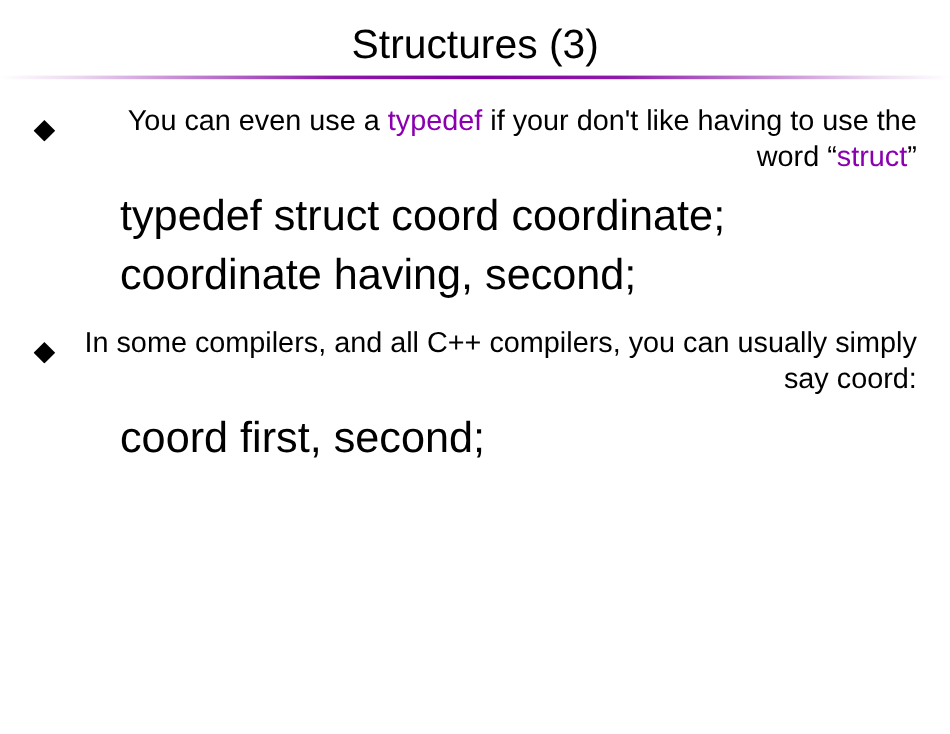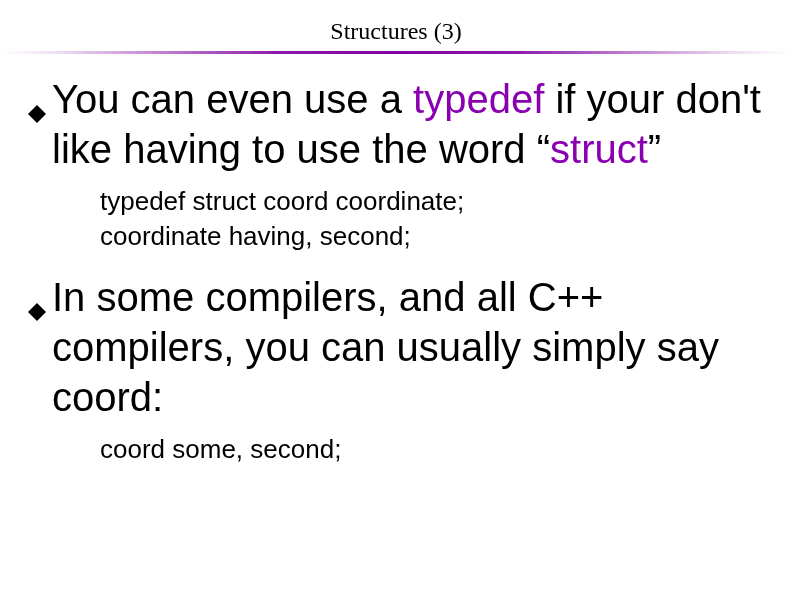--- a/index.html
+++ b/index.html
@@ -18,8 +18,8 @@
     padding-bottom: 8px;
   }
   .title {
-    font-family: Liberation Serif, serif;
-    font-size: 24px;
+    font-family: Liberation Sans, sans-serif;
+    font-size: 34px;
     font-weight: normal;
   }
   .divider {

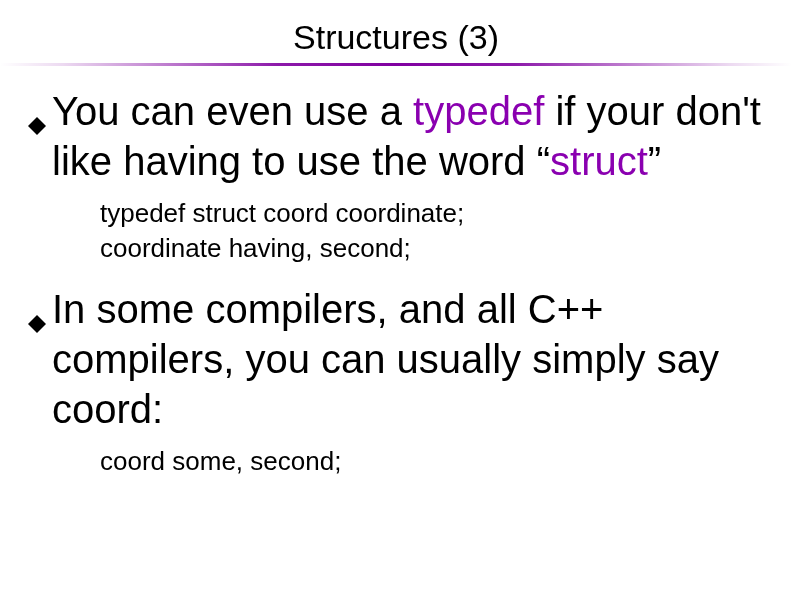--- a/index.html
+++ b/index.html
@@ -42,10 +42,11 @@
     margin-bottom: 8px;
   }
   .bullet-line {
-    font-size: 40px;
+    font-size: 24px;
     line-height: 1.25;
     display: flex;
     align-items: flex-start;
+    text-align: right;
   }
   .bullet-icon {
     display: inline-block;

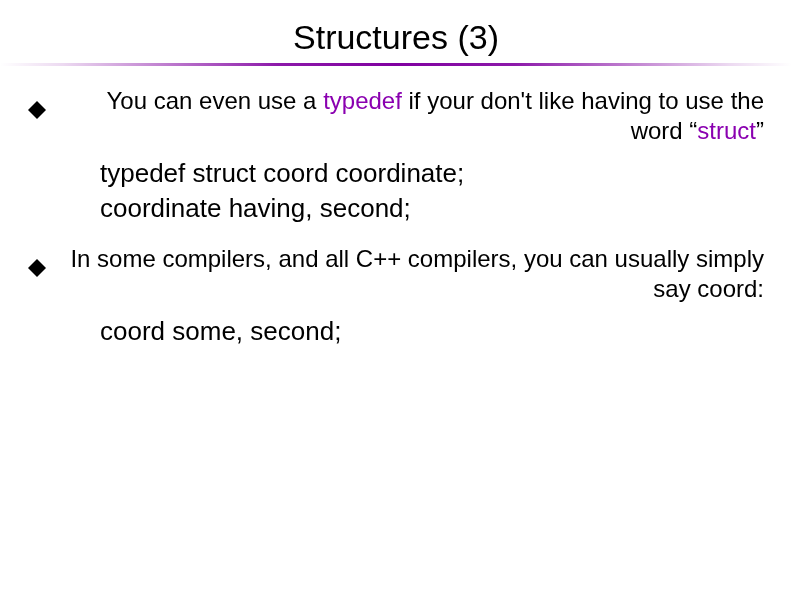--- a/index.html
+++ b/index.html
@@ -66,7 +66,7 @@
     margin-bottom: 18px;
   }
   .sub-line {
-    font-size: 26px;
+    font-size: 36px;
     line-height: 1.35;
   }
 </style>

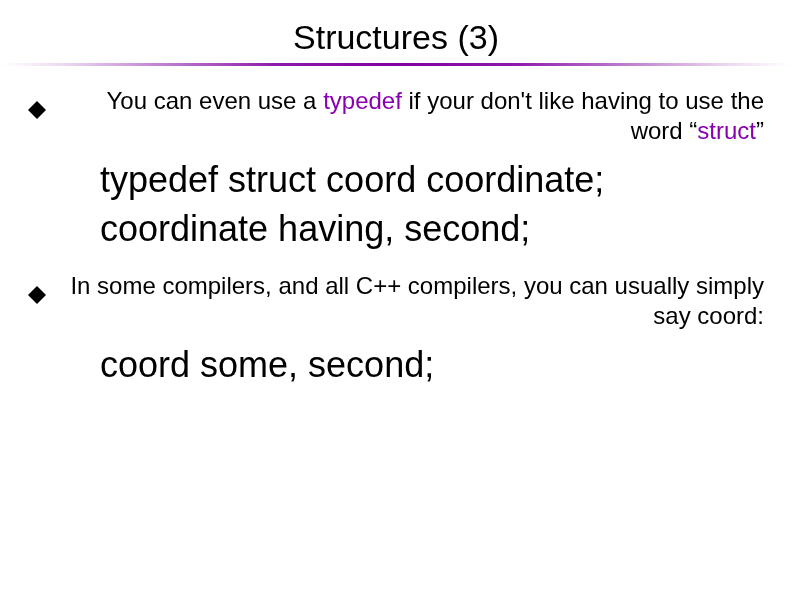--- a/index.html
+++ b/index.html
@@ -99,7 +99,7 @@
         <span class="bullet-text"><span>In some compilers, and all C++ compilers, you can usually simply say coord:</span></span>
       </div>
       <div class="sub-lines">
-        <div class="sub-line">coord some, second;</div>
+        <div class="sub-line">coord first, second;</div>
       </div>
     </div>
   </div>

